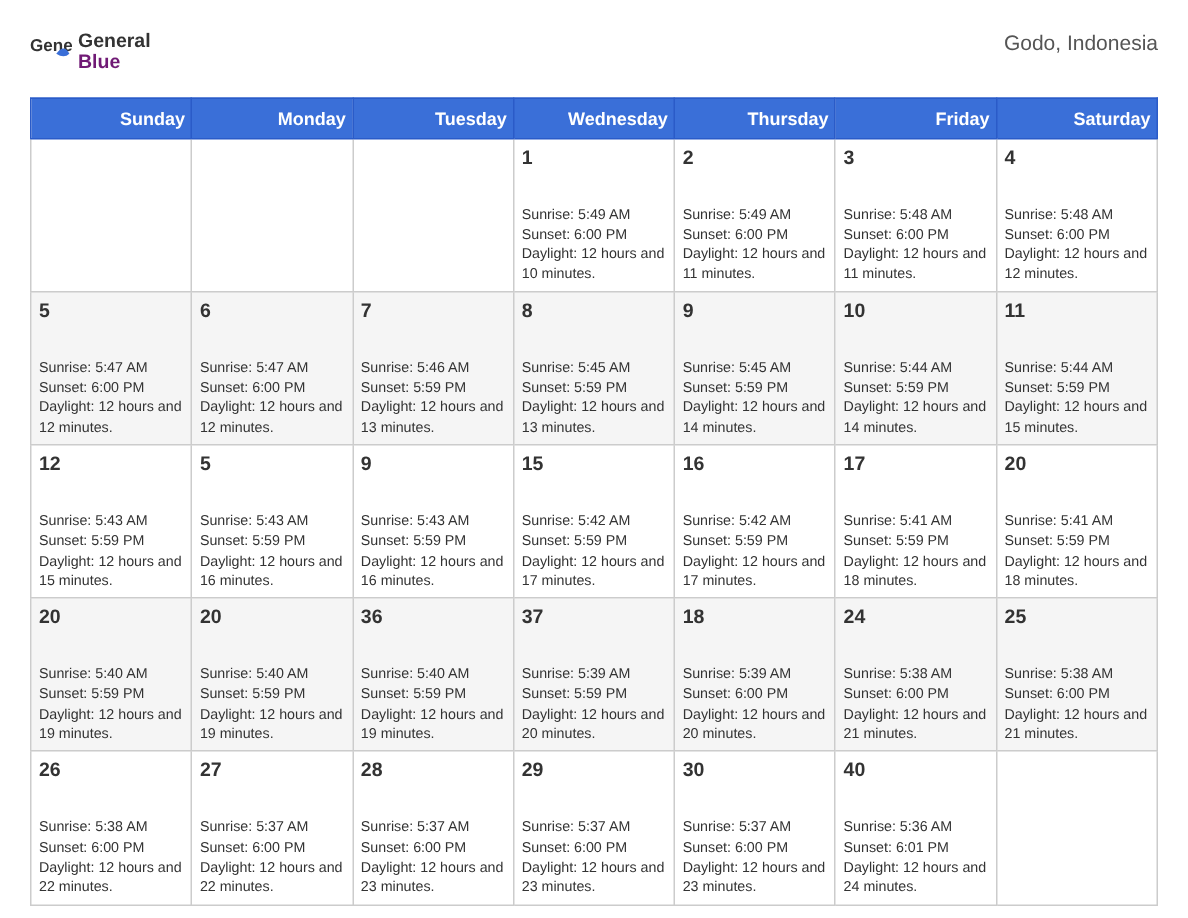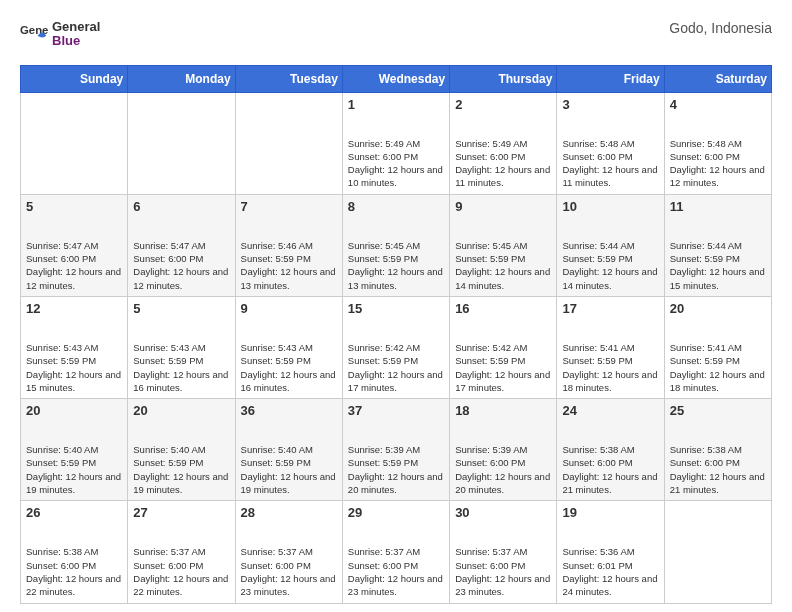--- a/index.html
+++ b/index.html
@@ -248,7 +248,7 @@
           <div class="cell-text">Sunrise: 5:37 AM<br>Sunset: 6:00 PM<br>Daylight: 12 hours and 23 minutes.</div>
         </td>
         <td>
-          <span class="day-num">19</span>
+          <span class="day-num">40</span>
           <div class="cell-text">Sunrise: 5:36 AM<br>Sunset: 6:01 PM<br>Daylight: 12 hours and 24 minutes.</div>
         </td>
         <td class="empty-cell"></td>

